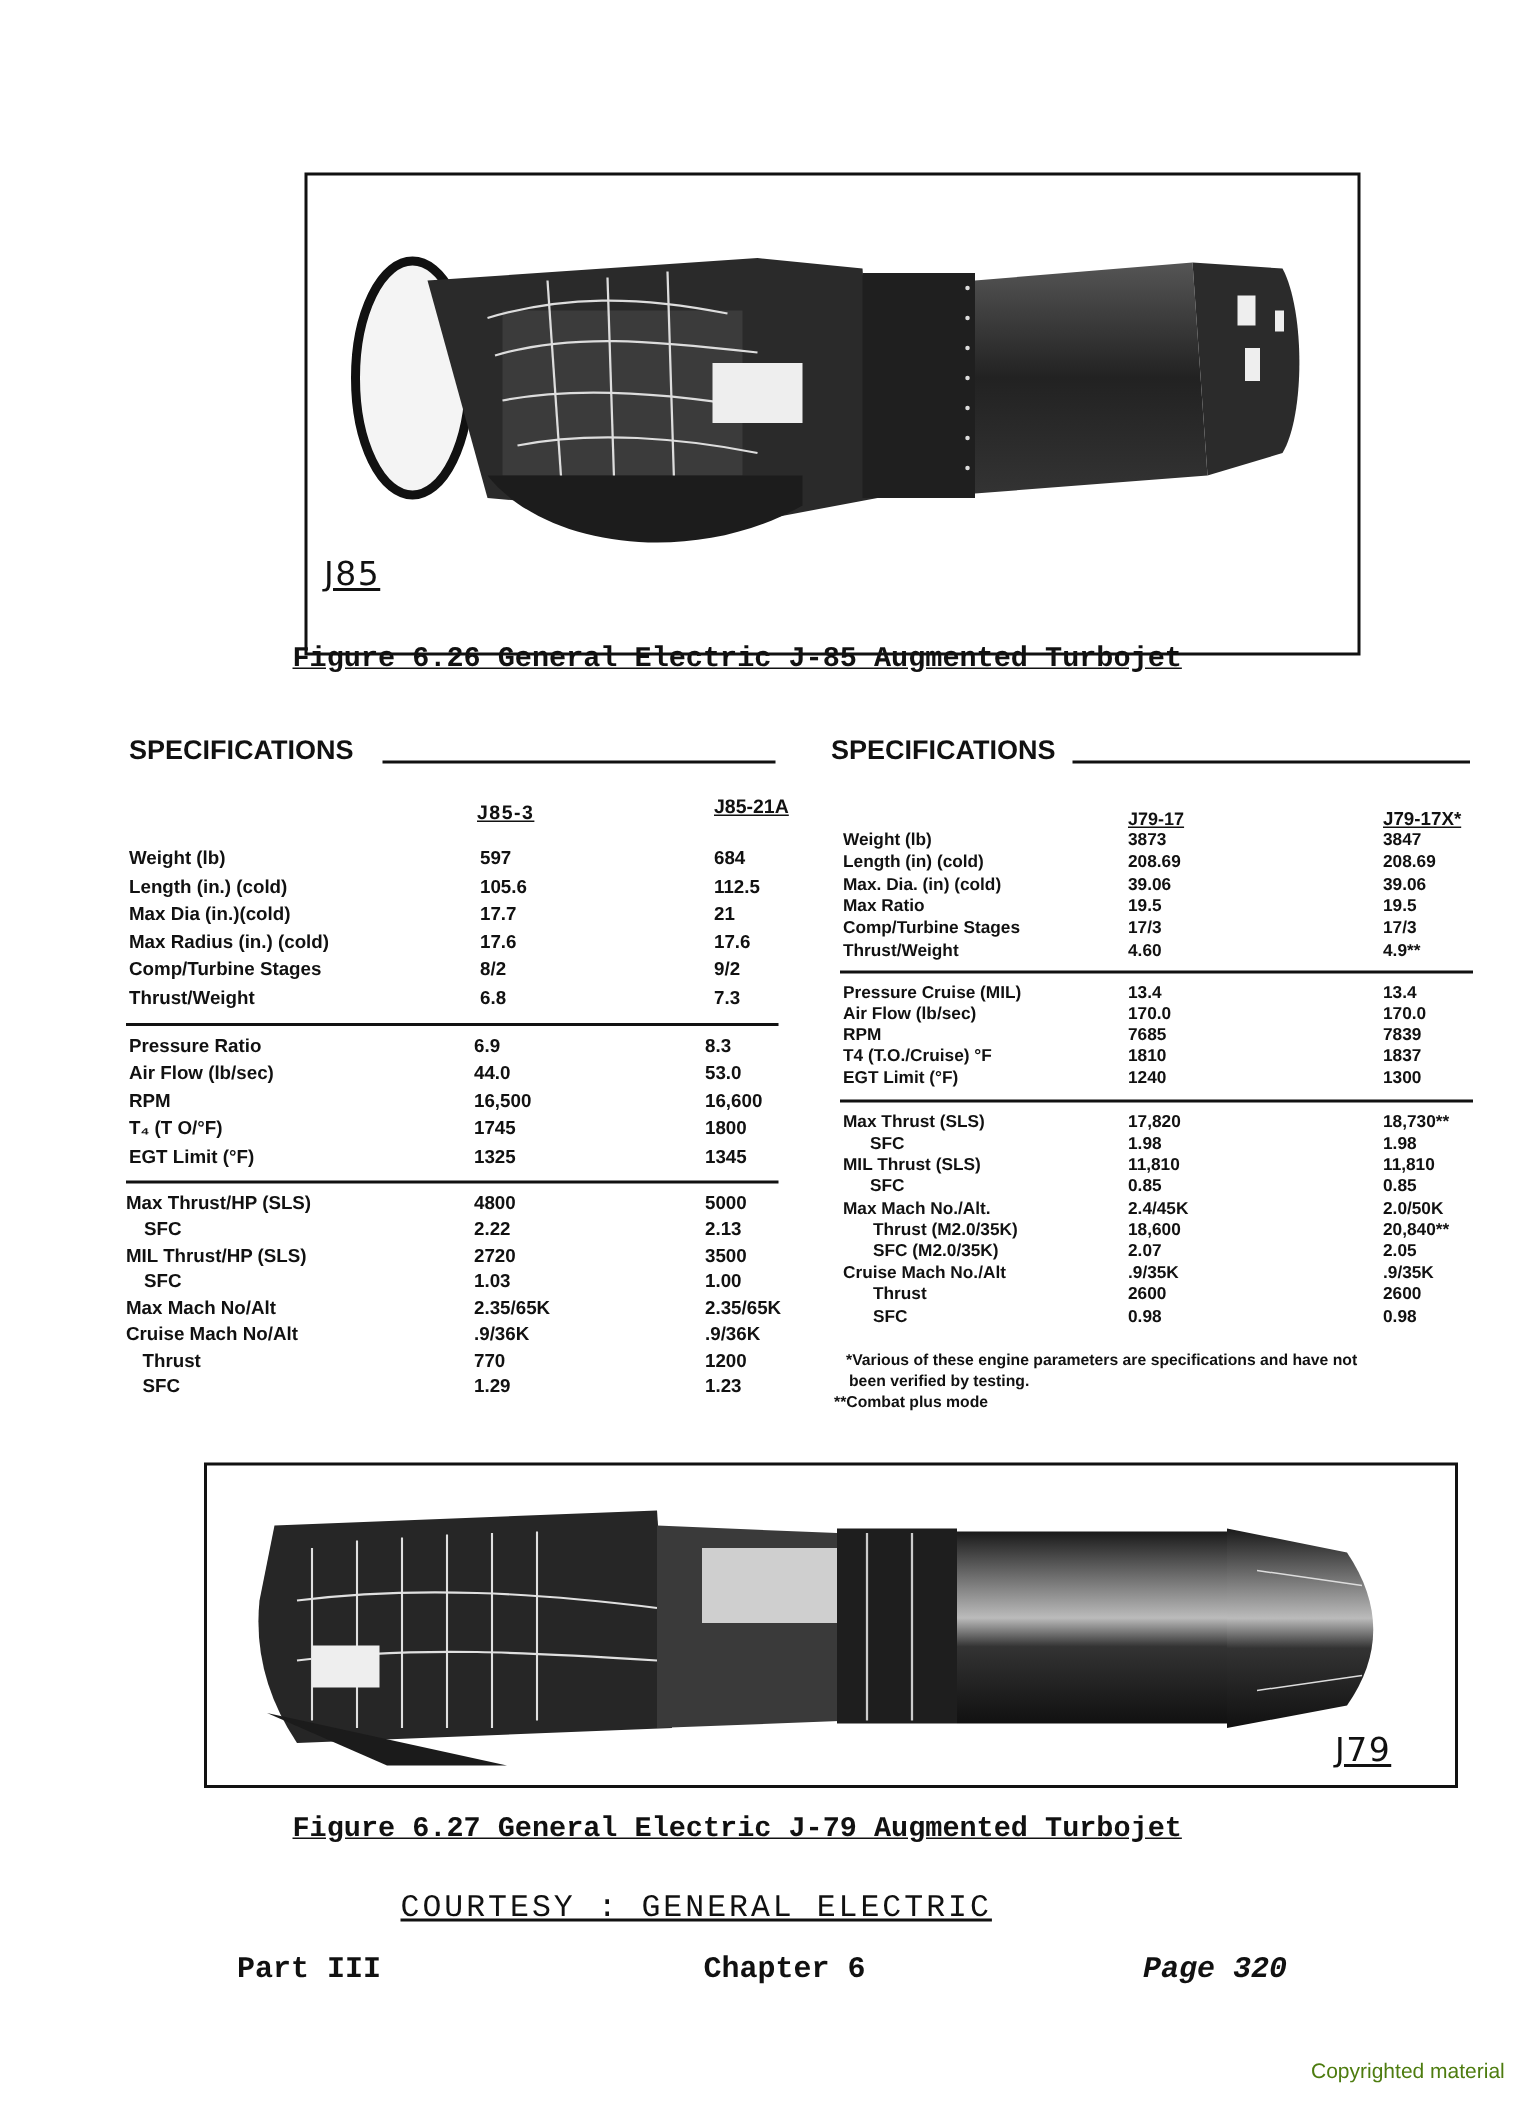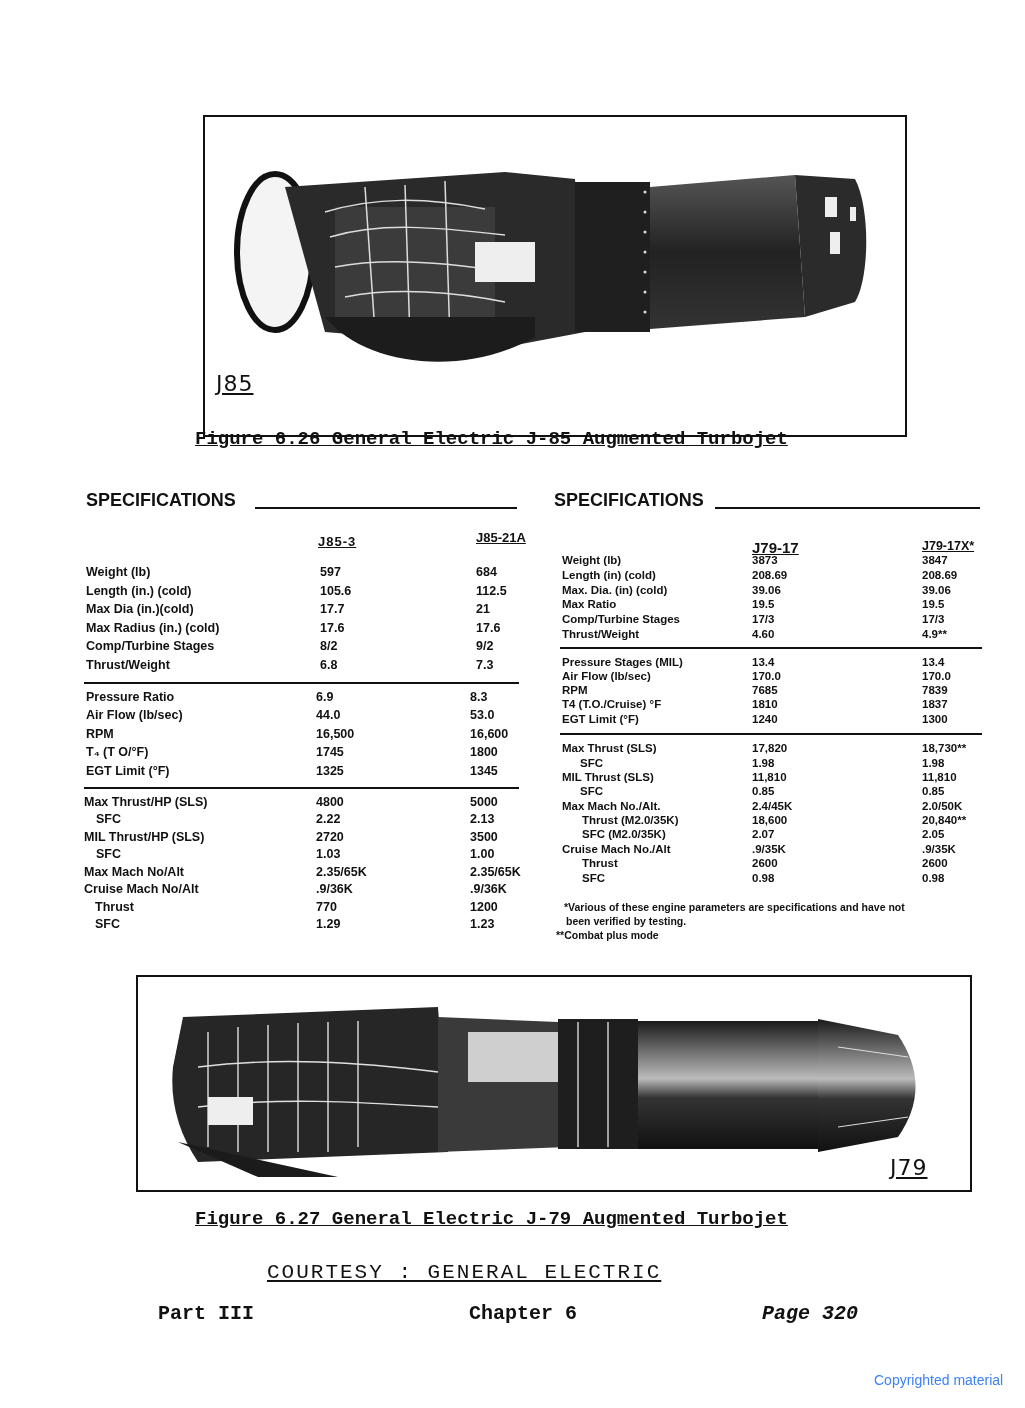--- a/index.html
+++ b/index.html
@@ -216,7 +216,7 @@
   <div class="abs spec-title" style="left:554px; top:490px;">SPECIFICATIONS</div>
   <div class="spec-rule" style="left:715px; top:507px; width:265px;"></div>
 
-  <div class="colhead" style="left:752px; top:539px; font-size:15px;">J79-17</div>
+  <div class="colhead" style="left:752px; top:539px; font-size:12px;">J79-17</div>
   <div class="colhead" style="left:922px; top:539px; font-size:12.5px;">J79-17X*</div>
 
   <div class="row" style="left:562px; top:554px; font-size:11.5px;">

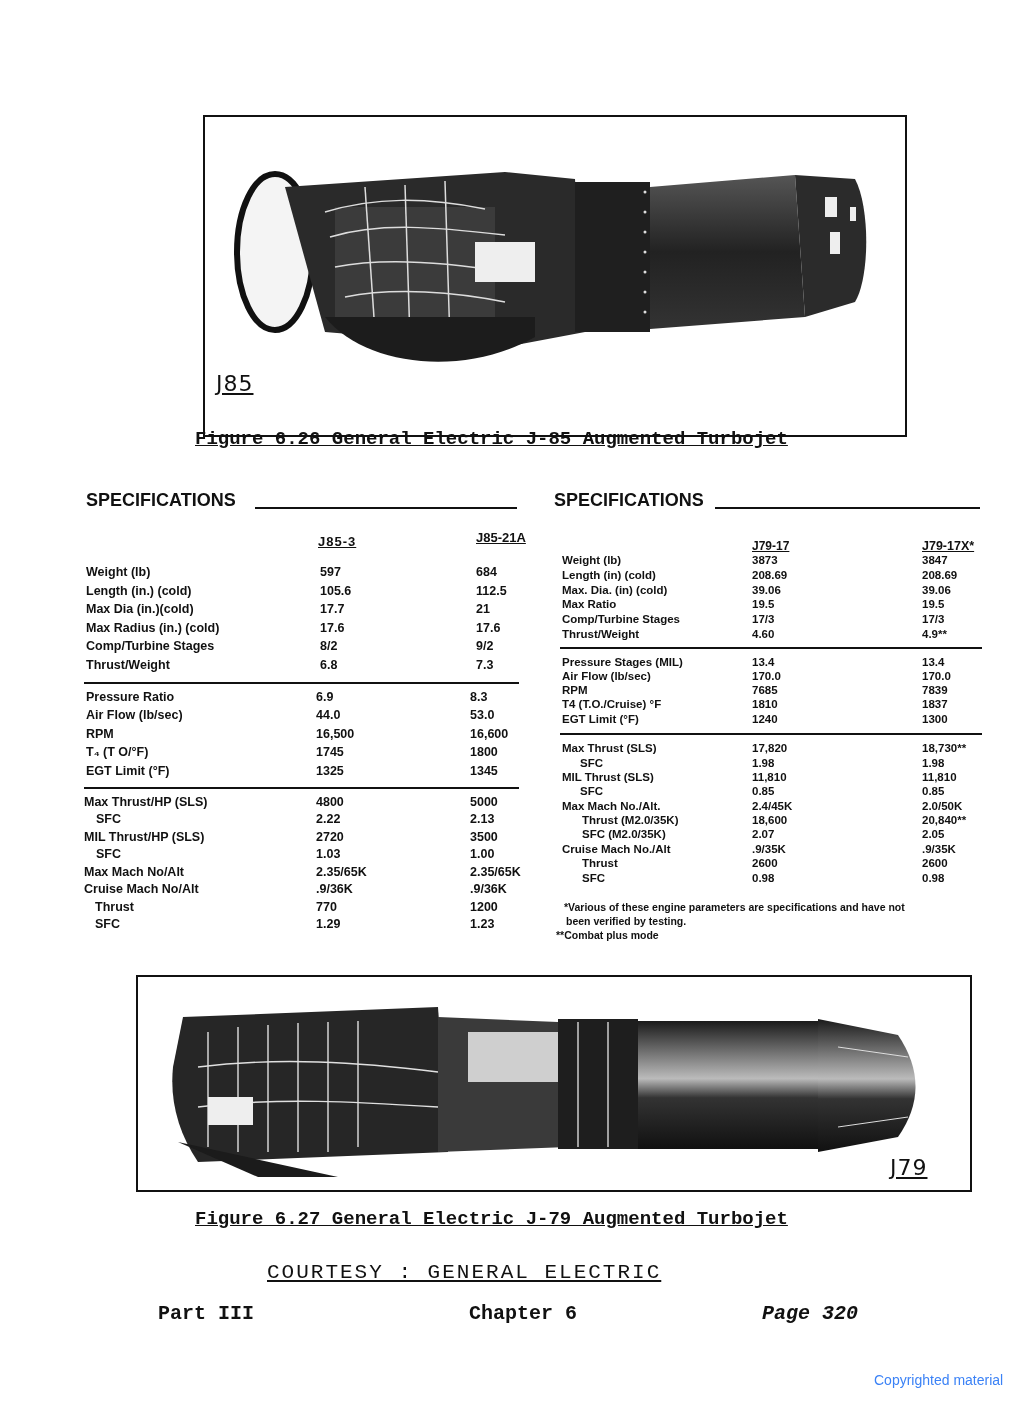--- a/index.html
+++ b/index.html
@@ -252,7 +252,7 @@
   <div class="spec-rule" style="left:560px; top:647px; width:422px;"></div>
 
   <div class="row" style="left:562px; top:656px; font-size:11.5px;">
-      <span class="lbl">Pressure Stages (MIL)</span>
+      <span class="lbl">Pressure Cruise (MIL)</span>
       <span class="v1" style="left:190px">13.4</span>
       <span class="v2" style="left:360px">13.4</span>
     </div>

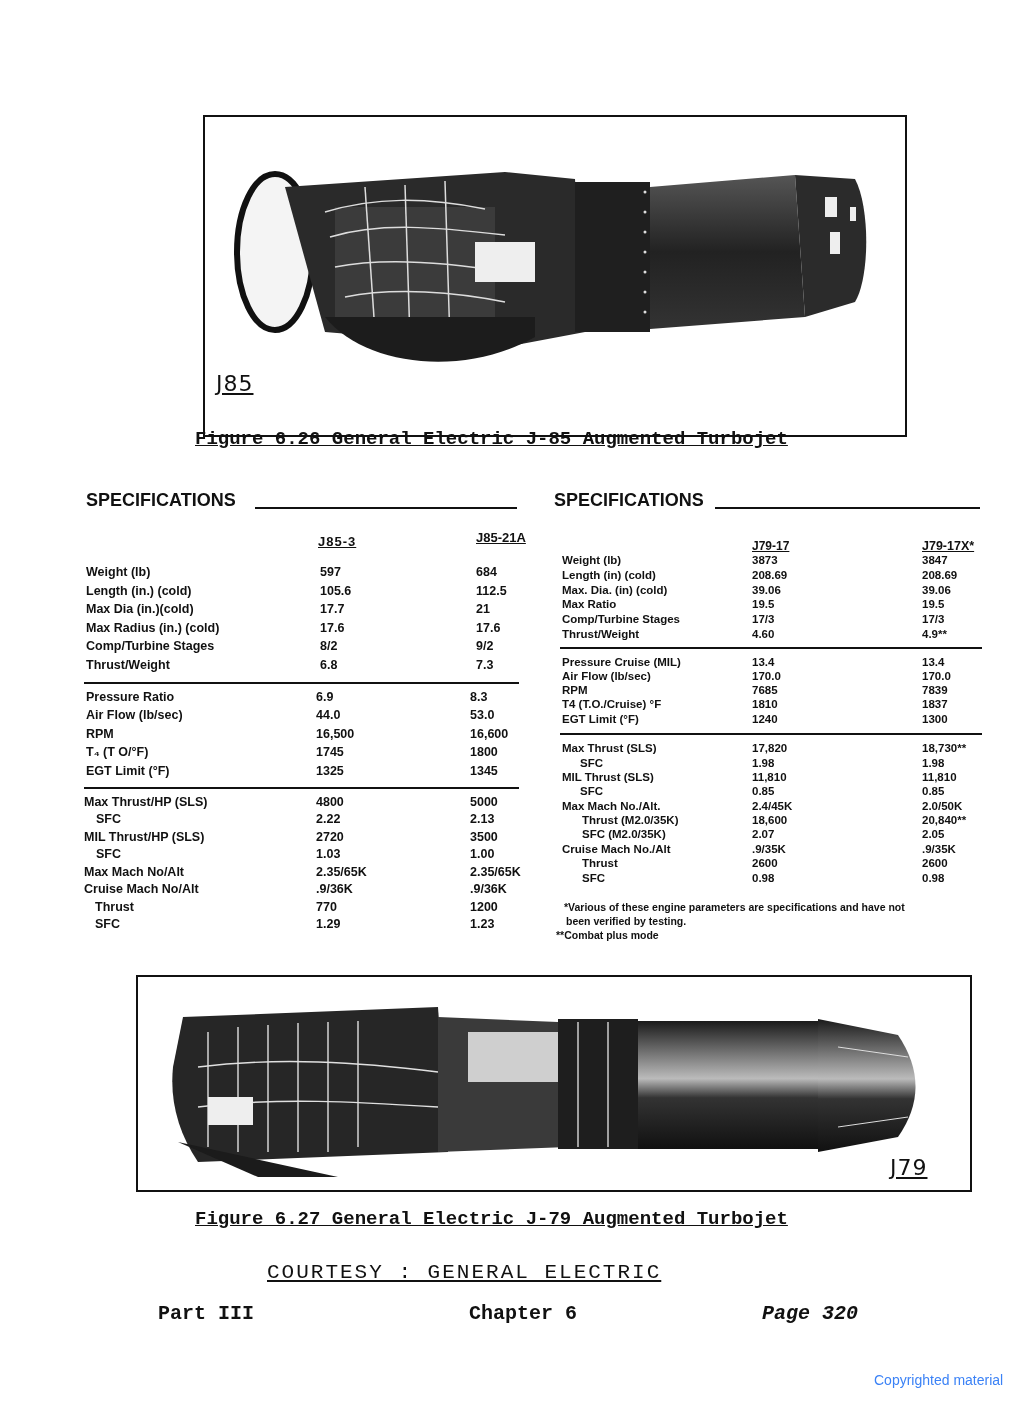--- a/index.html
+++ b/index.html
@@ -47,7 +47,7 @@
     font-family: "Liberation Mono", monospace; font-weight: bold;
     font-size: 20px; white-space: nowrap;
   }
-  .watermark { font-size: 14px; color: #3b82f6; white-space: nowrap; }
+  .watermark { font-size: 14px; color: #4d7c0f; white-space: nowrap; }
 </style>
 </head>
 <body>

